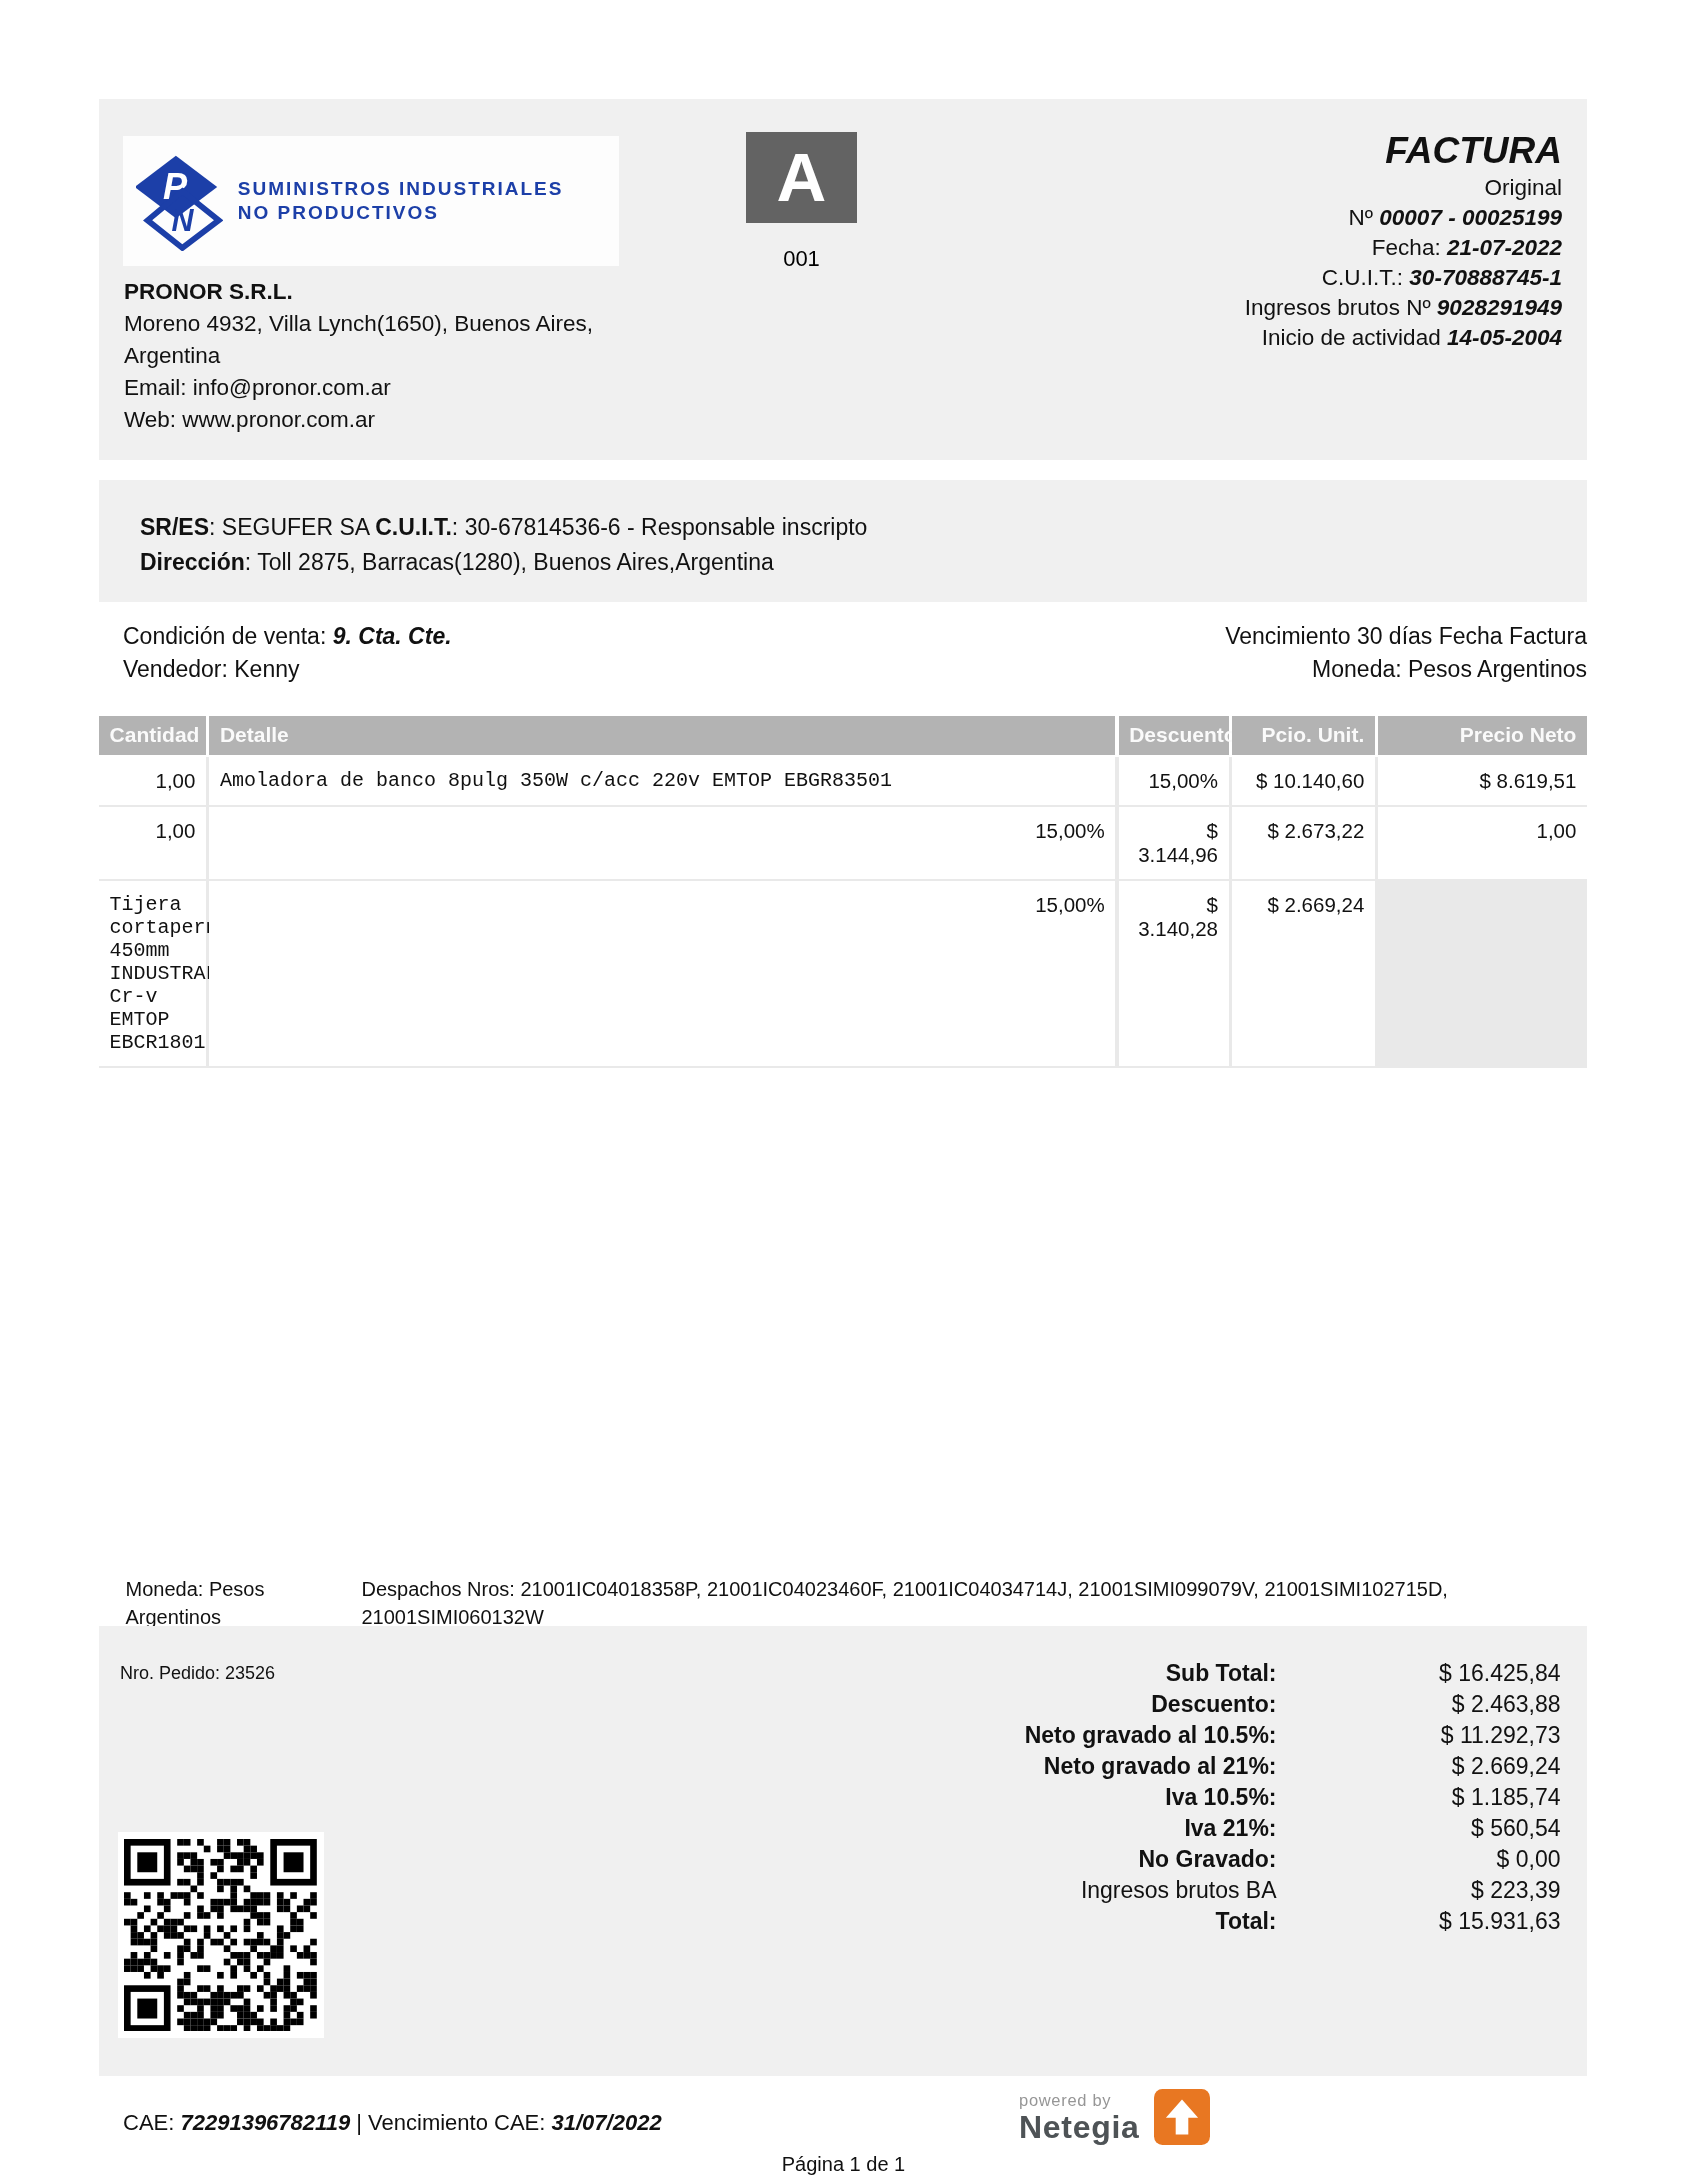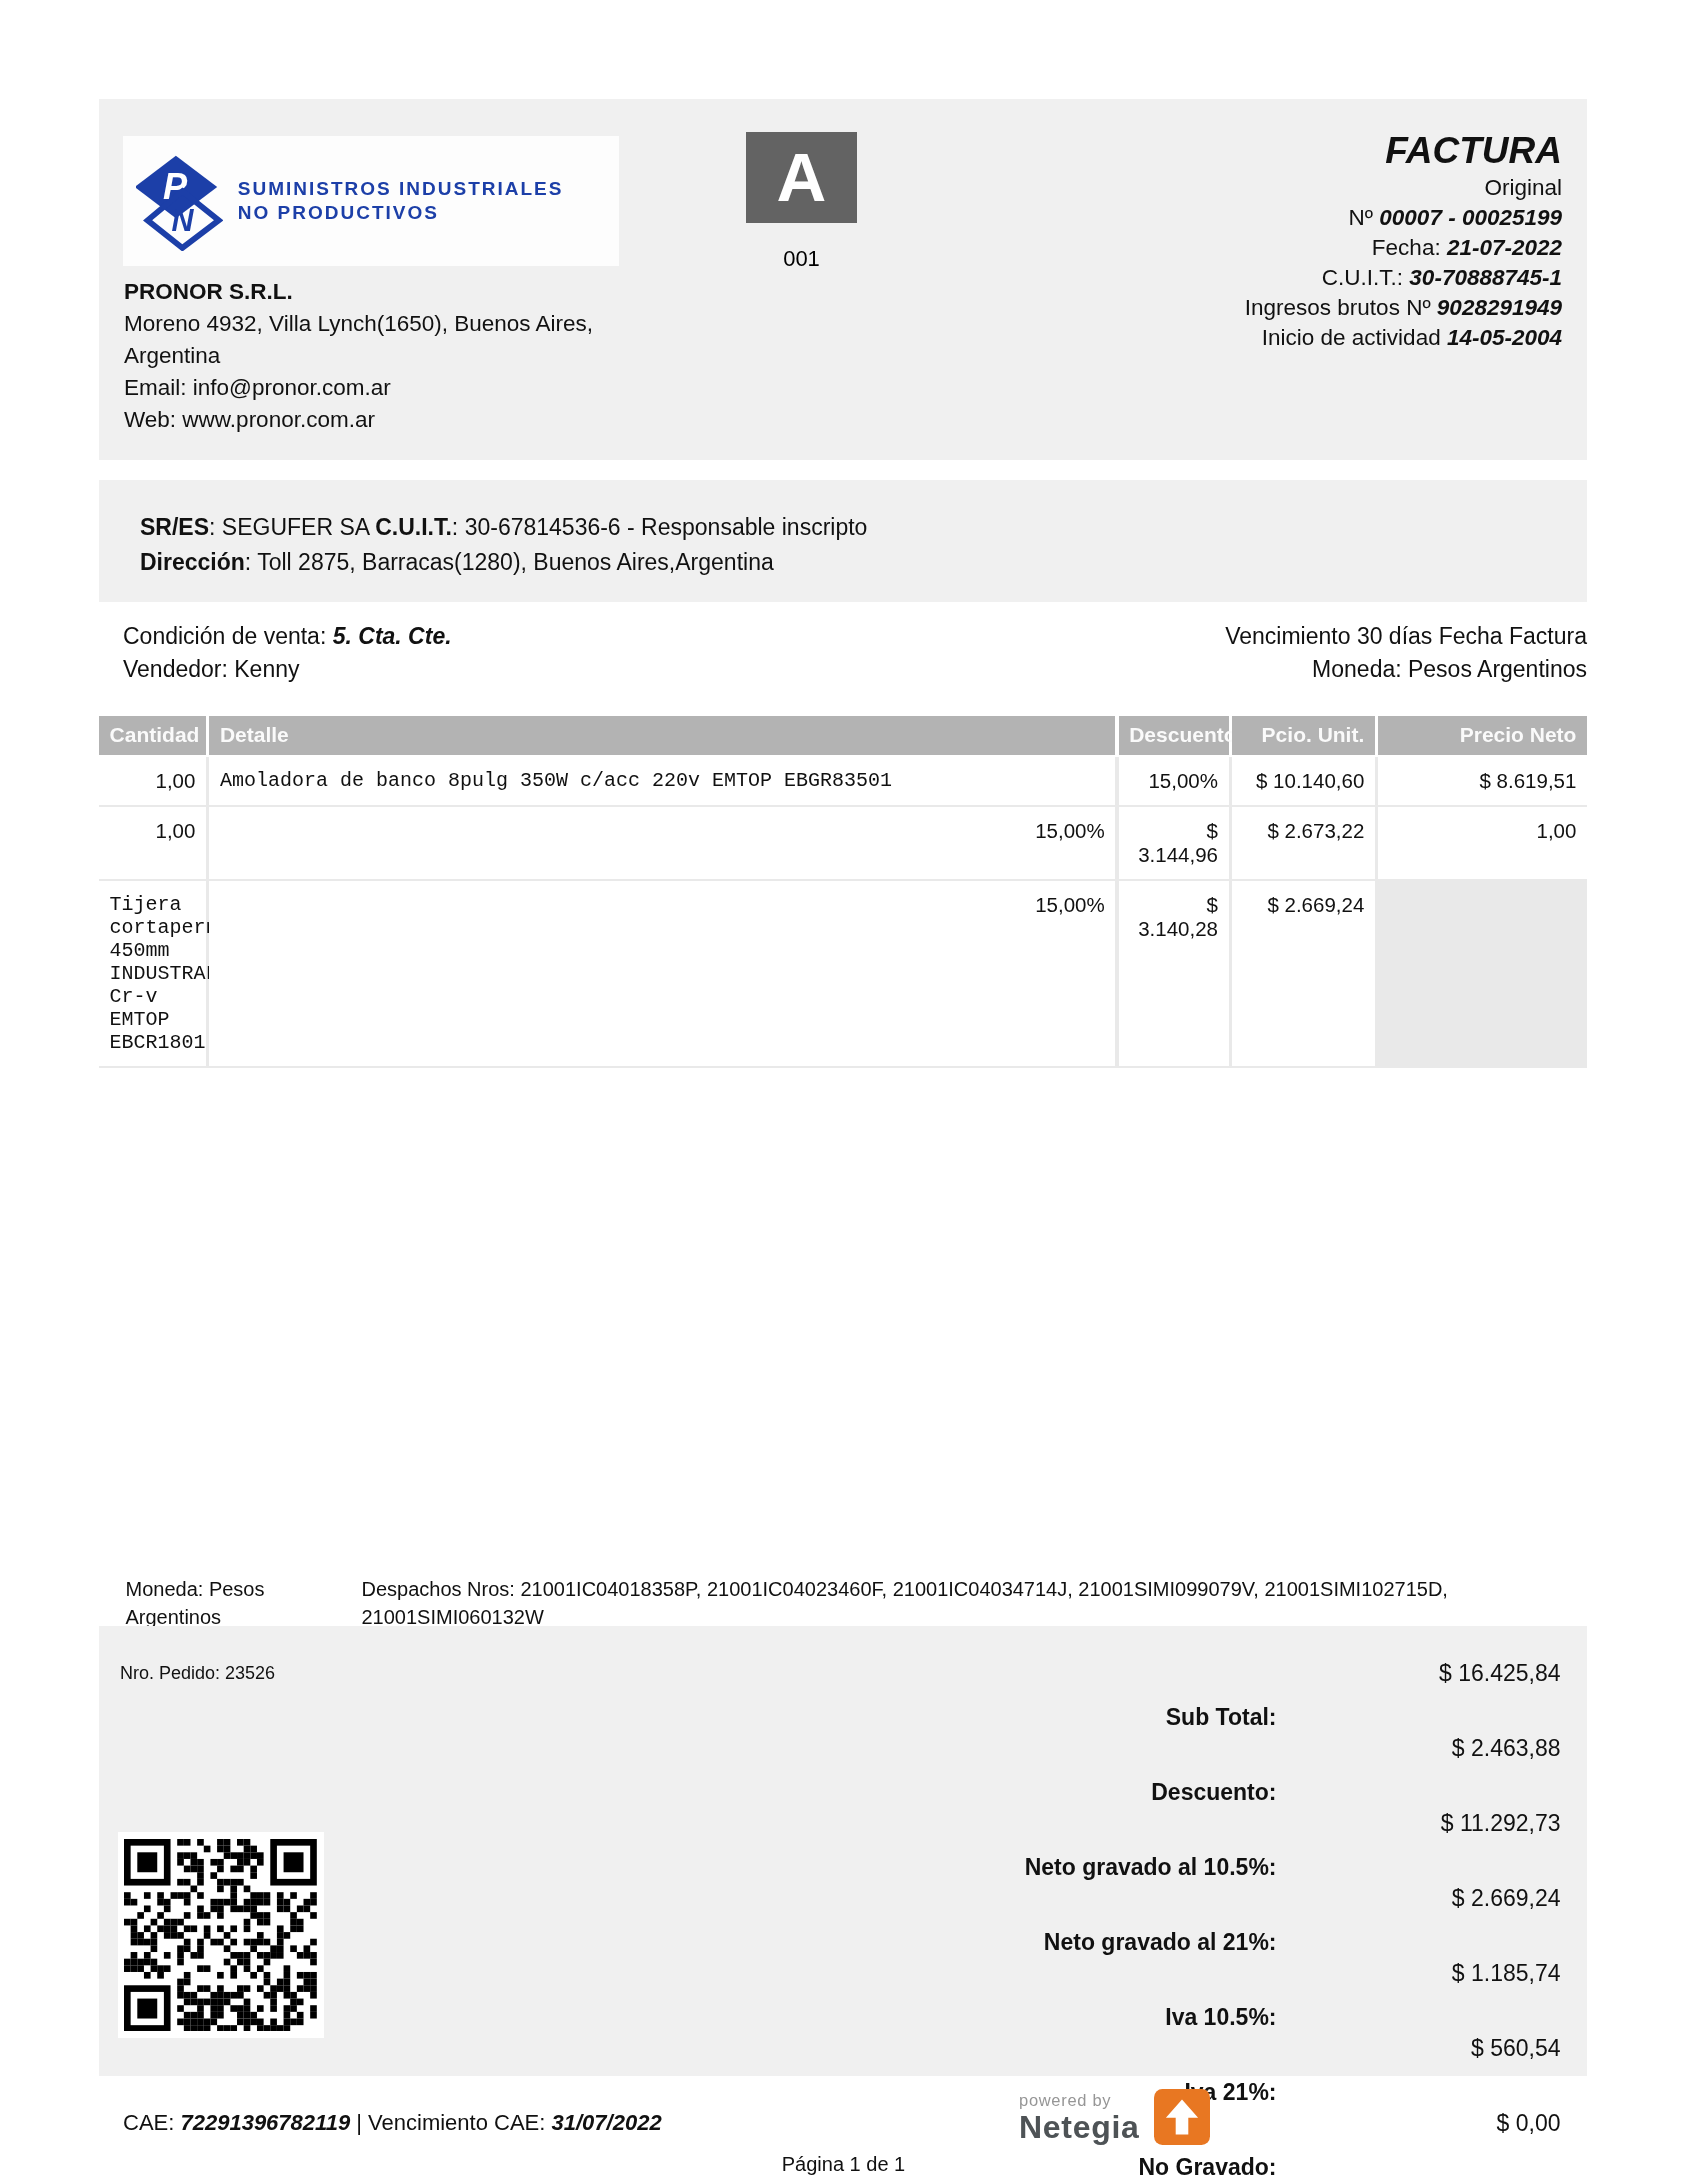--- a/index.html
+++ b/index.html
@@ -126,7 +126,7 @@
 
   <section class="conditions">
     <div class="cond-left">
-      <div><span>Condición de venta: </span><span class="bi">5. Cta. Cte.</span></div>
+      <div><span>Condición de venta: </span><span class="bi">9. Cta. Cte.</span></div>
       <div>Vendedor: Kenny</div>
     </div>
     <div class="cond-right">

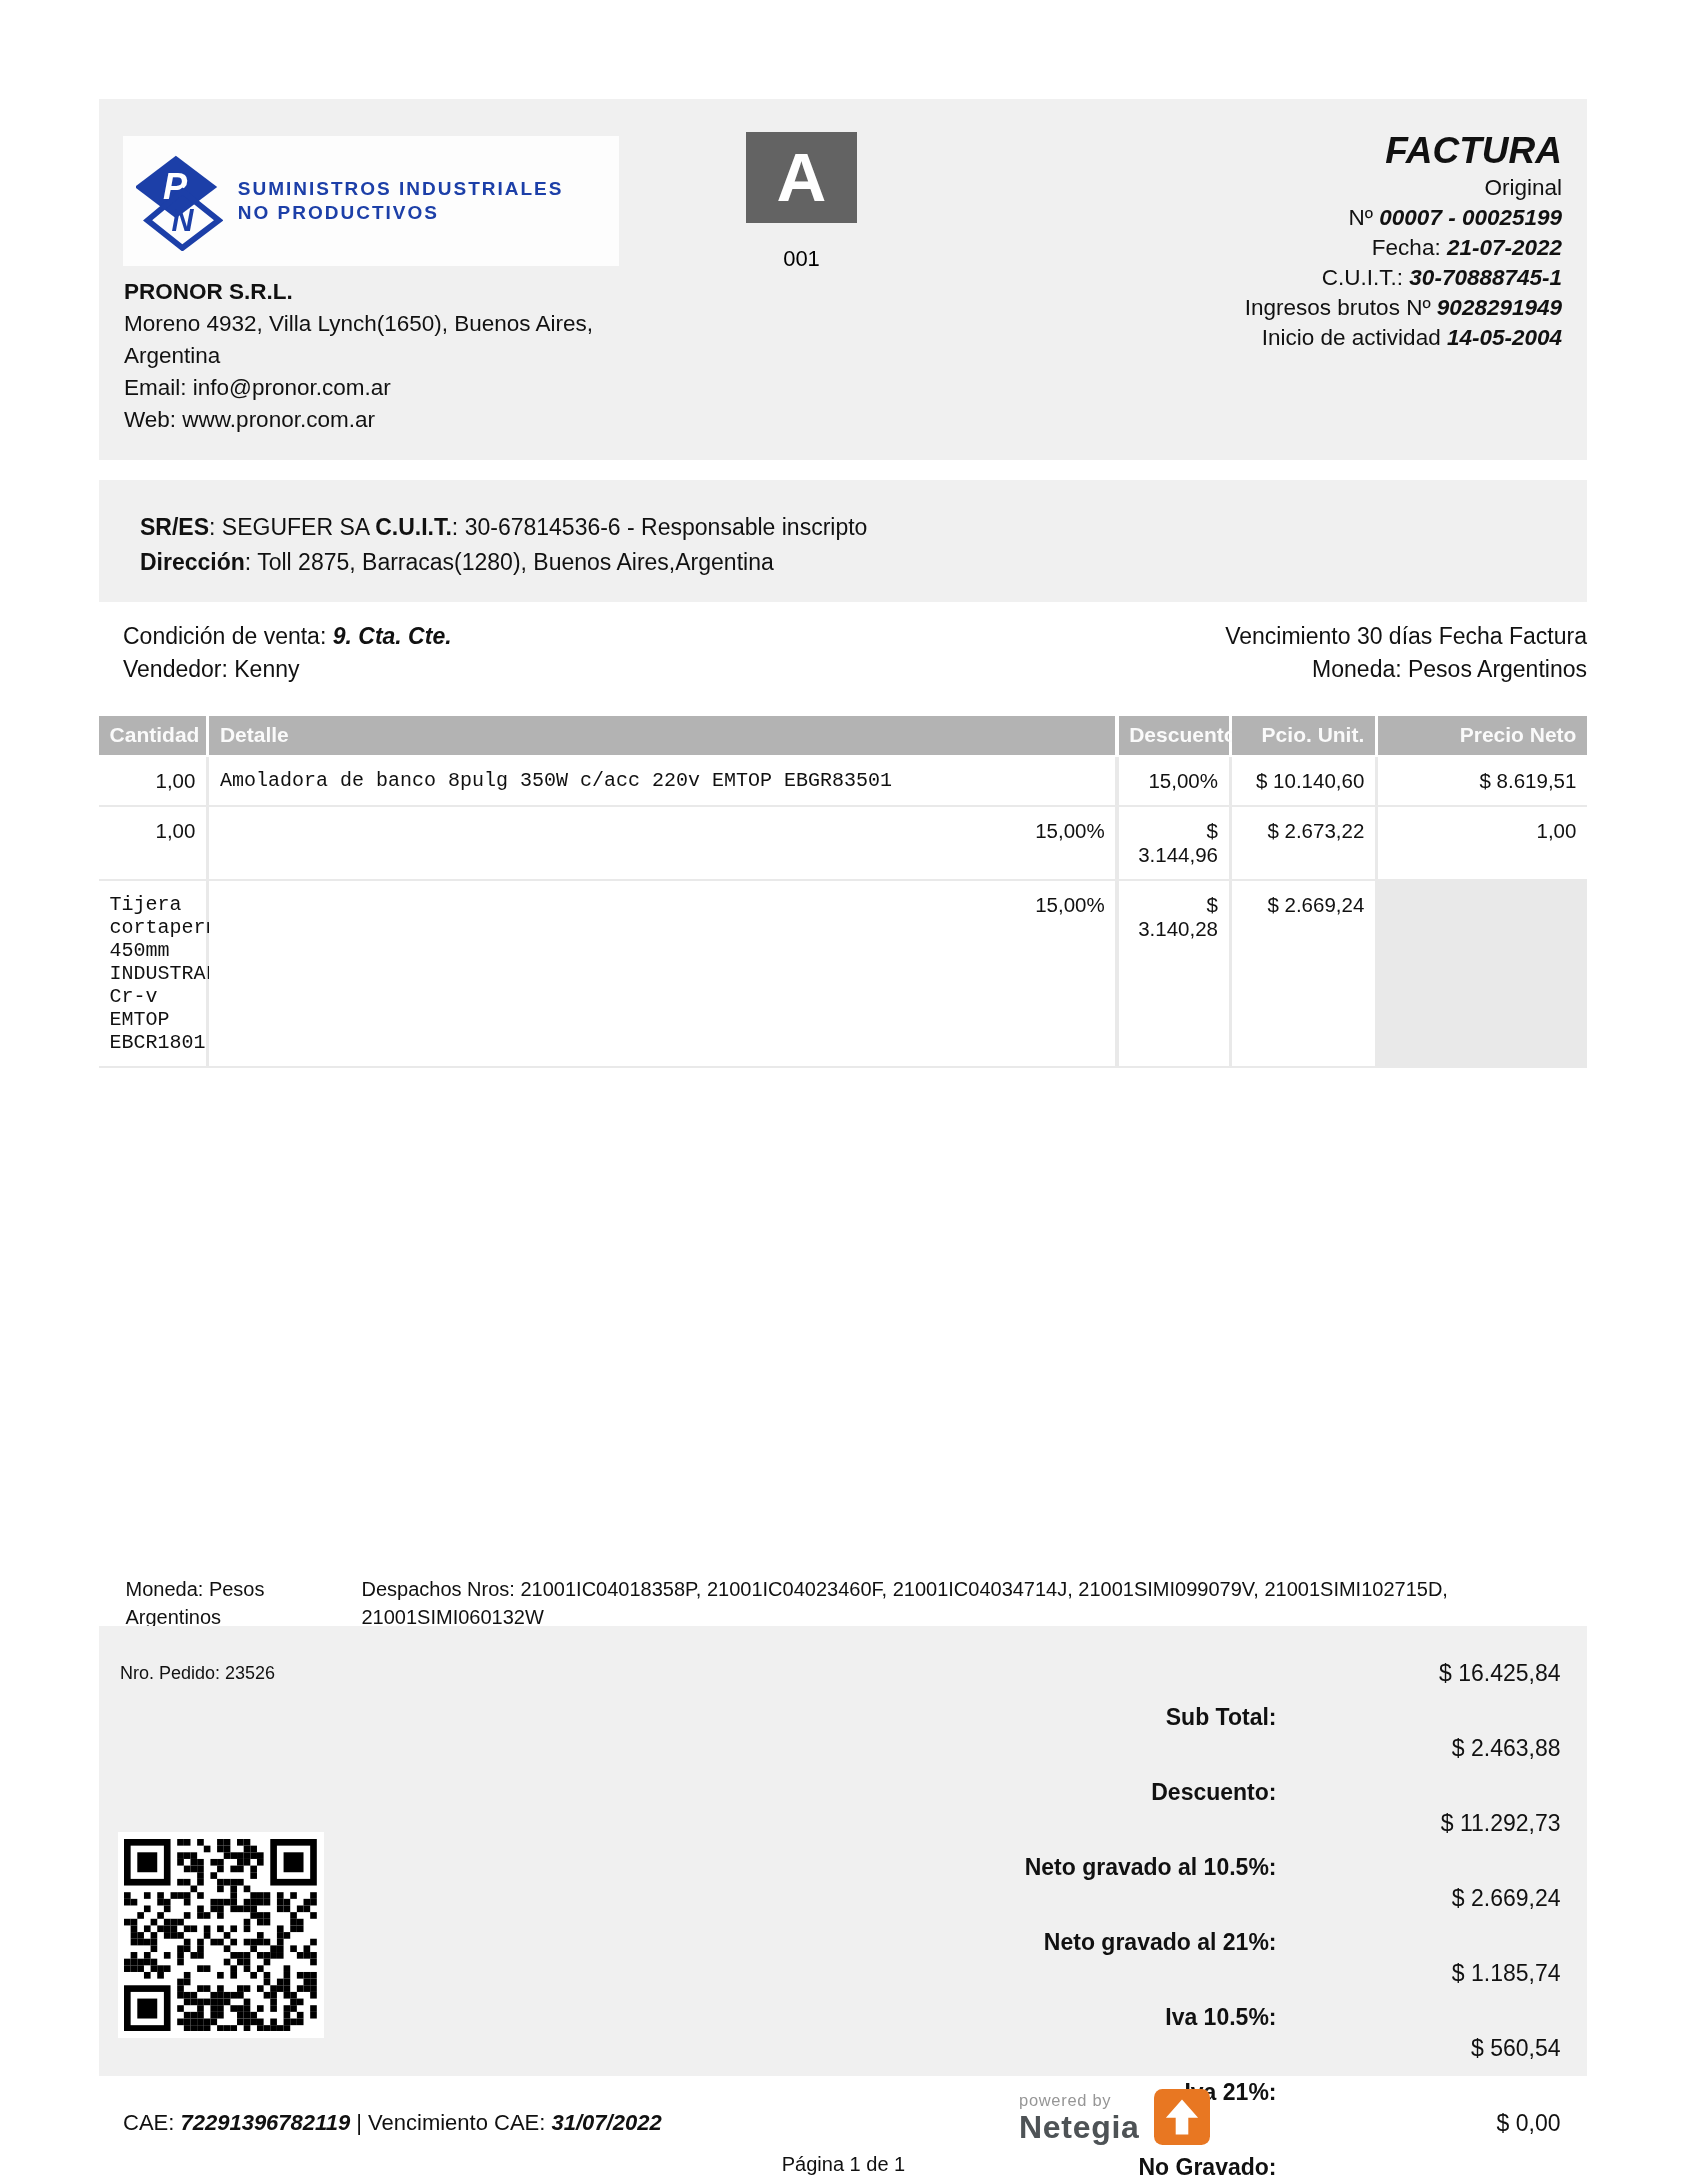--- a/index.html
+++ b/index.html
@@ -57,7 +57,7 @@
   .order-number { position:absolute; left:21px; top:17px; font-size:18px;margin-top:20px; }
   .totals { position:absolute; top:32px; right:26.5px; }
   .totals-row { display:flex; justify-content:flex-end; font-size:23px; line-height:31px; }
-  .totals-label { text-align:center; font-weight:bold;margin-top:44px; }
+  .totals-label { text-align:center; font-weight:bold; }
   .totals-label.normal { font-weight:normal; }
   .totals-value { width:284px; text-align:right; }
   .qr-box { position:absolute; left:18.5px; bottom:38px; width:206px; height:206px; background:#fff; padding:6.6px; }

